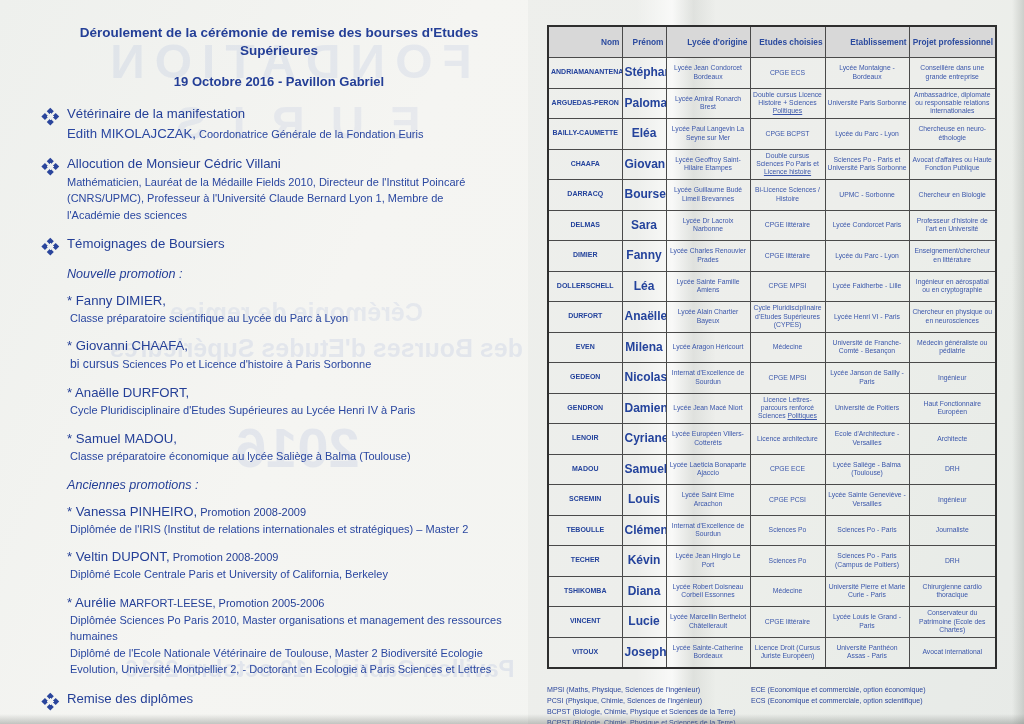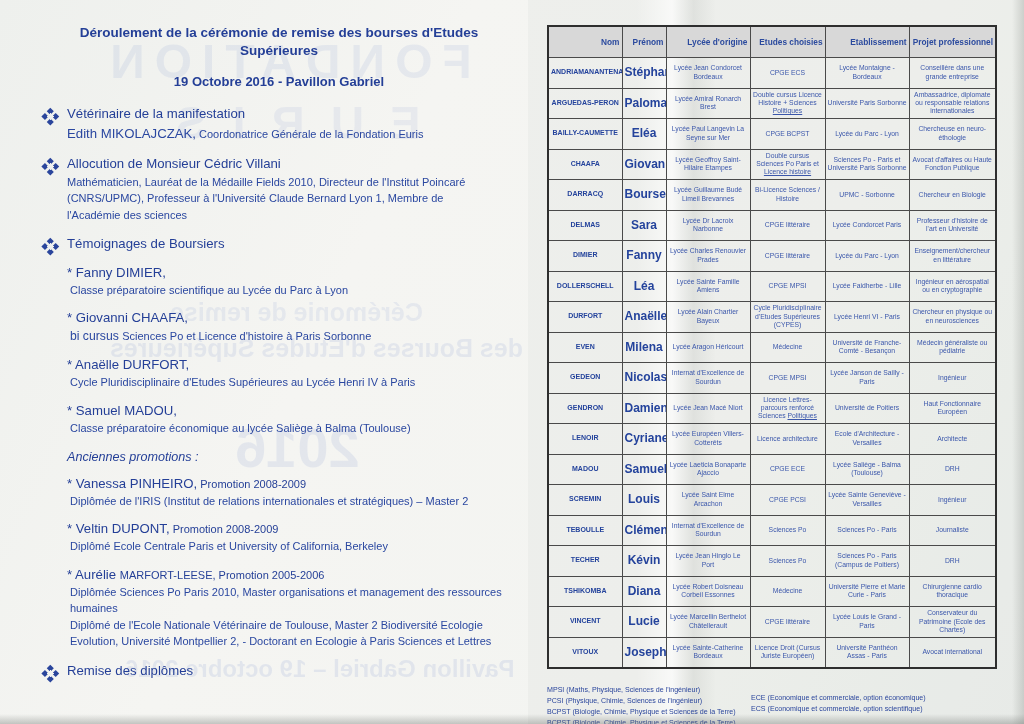--- a/index.html
+++ b/index.html
@@ -85,6 +85,7 @@
       <div class="t-bullet"><span class="glyph">
           <i class="dcore"></i>
         </span><span class="s-lg">Témoignages de Boursiers</span></div>
+      <div class="t-italic"><span class="s-it">Nouvelle promotion :</span></div>
       <div class="t-entry"><span class="s-lg">* Fanny DIMIER,</span></div>
       <div class="t-entrysub"><span class="s-sm">Classe préparatoire scientifique au Lycée du Parc à Lyon</span></div>
       <div class="t-entry"><span class="s-lg">* Giovanni CHAAFA,</span></div>

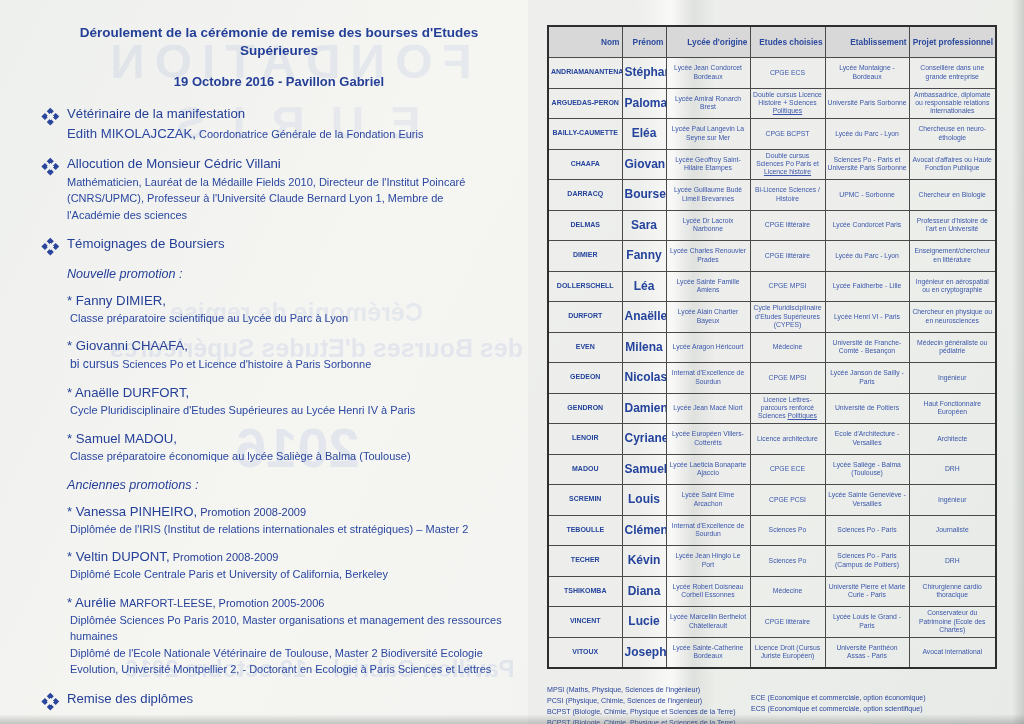--- a/index.html
+++ b/index.html
@@ -55,7 +55,7 @@
   
   #footnotes{position:relative;margin-top:16px;height:50px;font-size:7.1px;line-height:1.55;color:#2a459c;}
   #footnotes-left{position:absolute;left:0;top:0;}
-  #footnotes-right{position:absolute;left:204px;top:0;margin-top:8px;}
+  #footnotes-right{position:absolute;left:204px;top:0;}
 </style>
 </head>
 <body>

